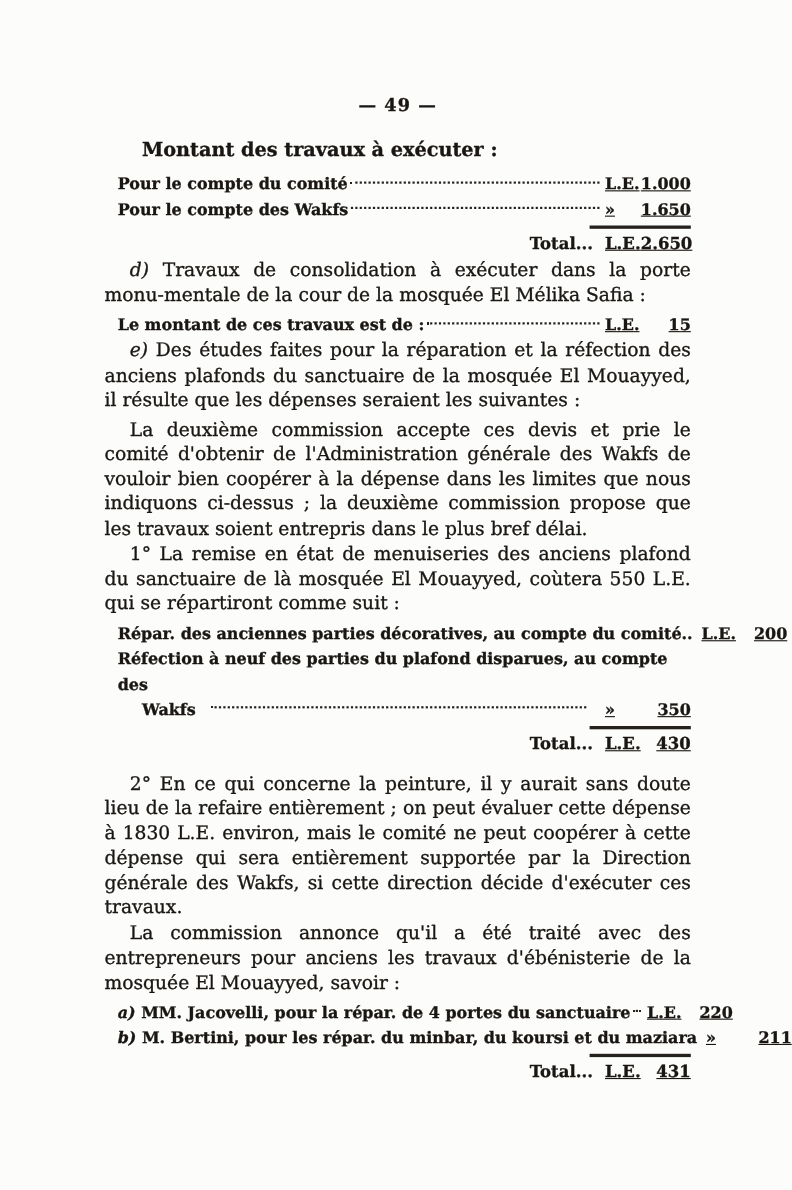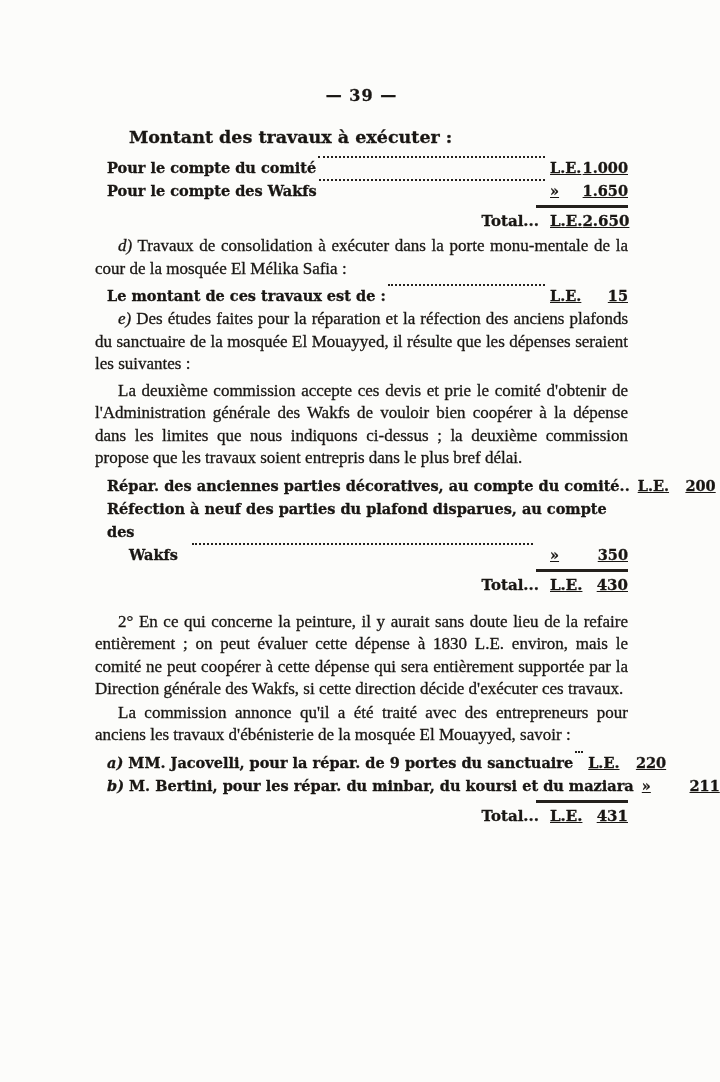--- a/index.html
+++ b/index.html
@@ -68,7 +68,7 @@
 
 <div class="page">
 
-  <div class="page-number">— 39 —</div>
+  <div class="page-number">— 49 —</div>
 
   <div class="intro-heading">Montant des travaux à exécuter :</div>
 

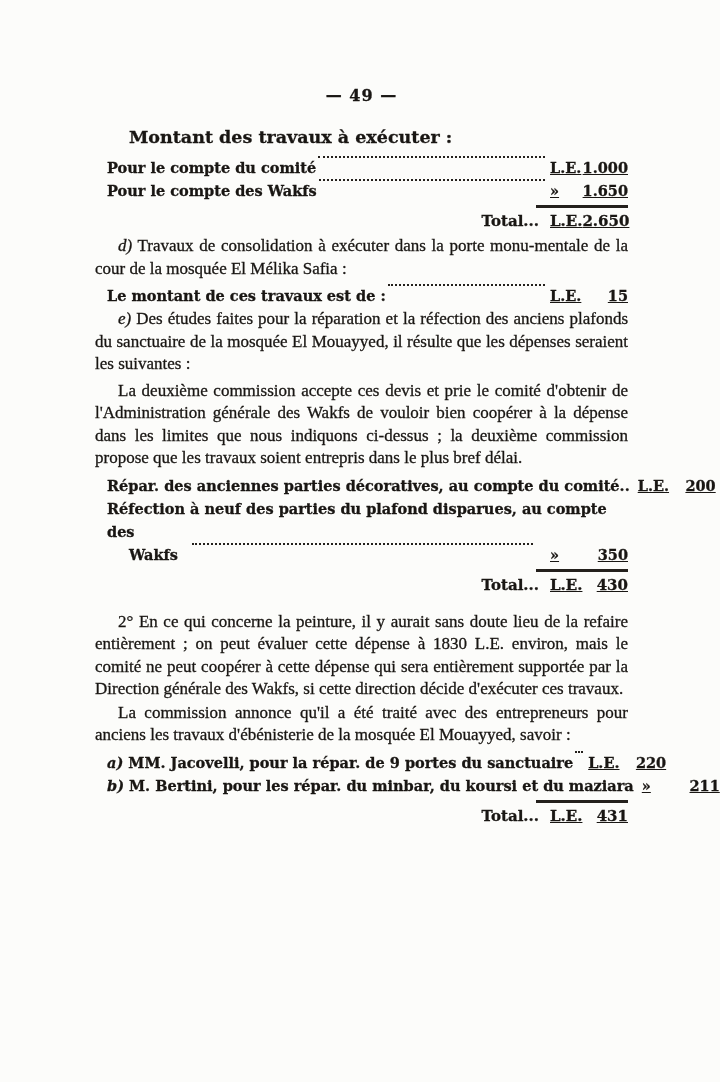--- a/index.html
+++ b/index.html
@@ -23,7 +23,7 @@
     text-indent:34px;
   }
   .ledger-row {
-    display:flex; align-items:flex-start;
+    display:flex; align-items:center;
     font-size:14.5px; line-height:23px; padding-left:12px;
   }
   .ledger-row .row-label { white-space:nowrap; font-weight:bold; }

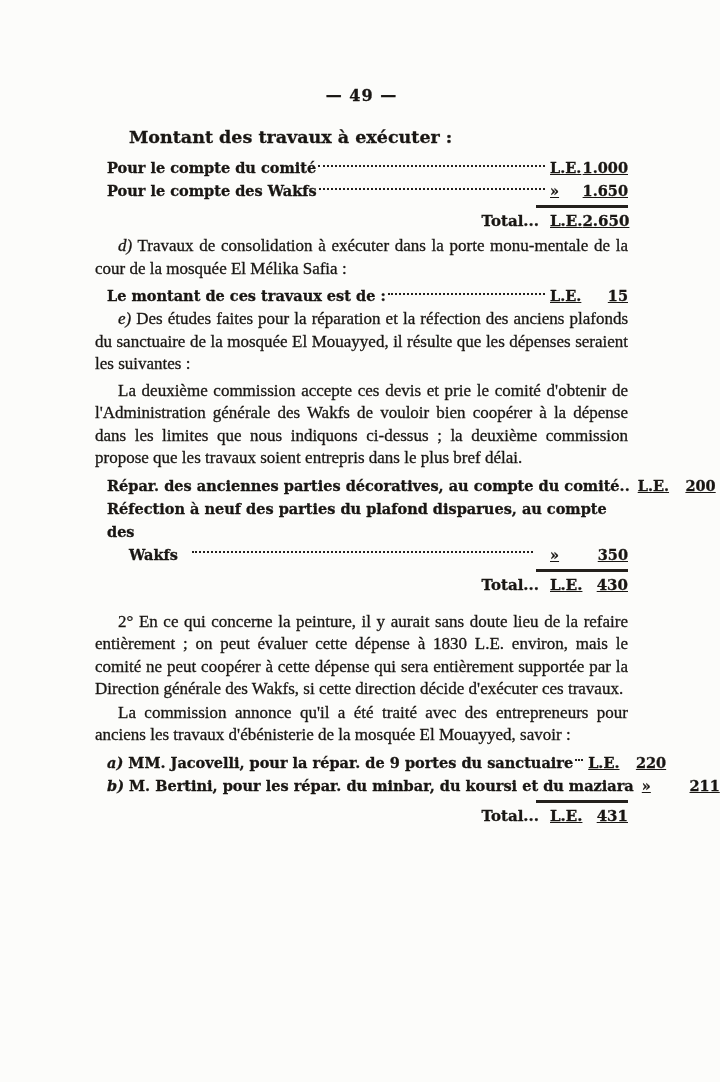--- a/index.html
+++ b/index.html
@@ -53,7 +53,6 @@
     font-size:17px; line-height:22.5px;
     text-align:justify; margin:1px 0;
     text-indent:23px;
-    font-family:Liberation Serif, serif;
   }
   p.tight { margin-bottom:4px; }
   .marker-italic { font-style:italic; }

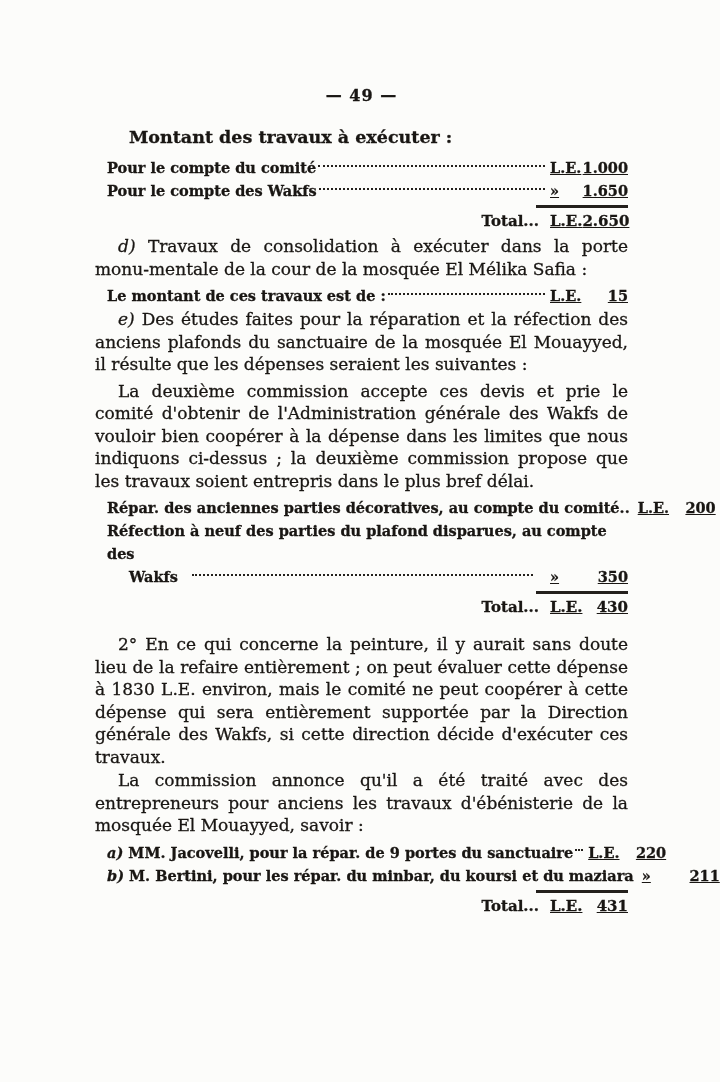--- a/index.html
+++ b/index.html
@@ -115,6 +115,7 @@
 
   <p class="body">La deuxième commission accepte ces devis et prie le comité d'obtenir de l'Administration générale des Wakfs de vouloir bien coopérer à la dépense dans les limites que nous indiquons ci-dessus ; la deuxième commission propose que les travaux soient entrepris dans le plus bref délai.</p>
 
+  <p class="body tight"><span>1°</span> <span>La remise en état de menuiseries des anciens plafond du sanctuaire de là mosquée El Mouayyed, coùtera 550 L.E. qui se répartiront comme suit :</span></p>
 
   <div class="ledger-group">
     <div class="ledger-row">

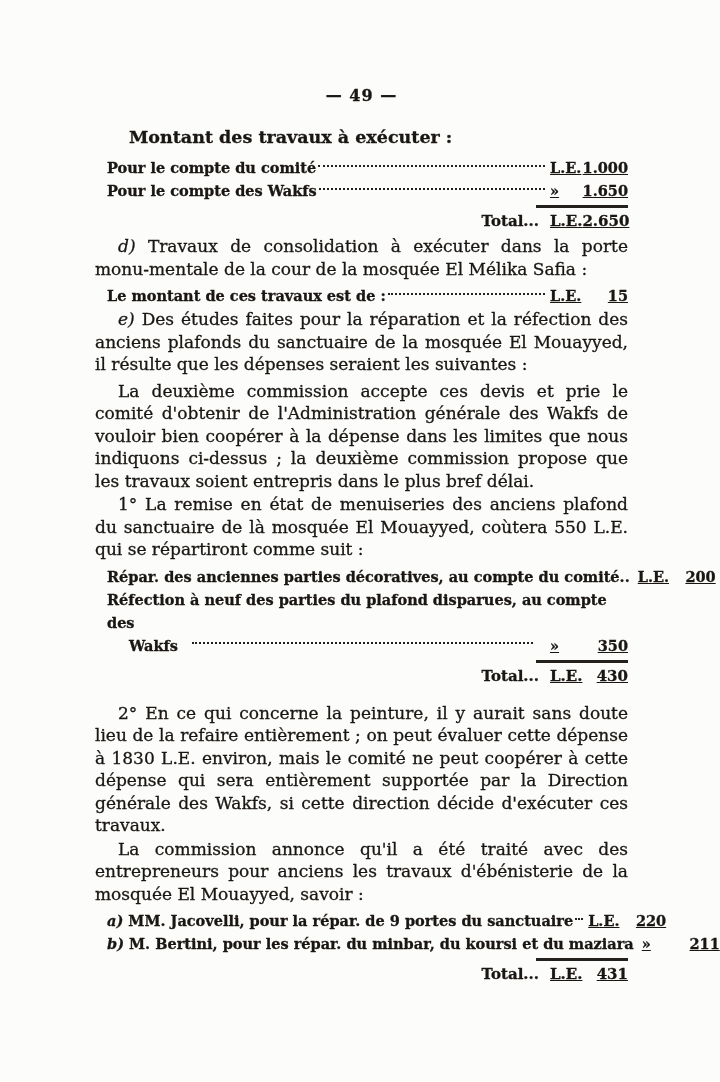--- a/index.html
+++ b/index.html
@@ -154,7 +154,7 @@
 
   <div class="ledger-group">
     <div class="ledger-row">
-      <span class="row-label"><i class="marker-italic">a)</i> <span>MM. Jacovelli, pour la répar. de 9 portes du sanctuaire</span></span>
+      <span class="row-label"><i class="marker-italic">a)</i> <span>MM. Jacovelli, pour la répar. de 4 portes du sanctuaire</span></span>
       <span class="dots"></span>
       <span class="amount">
         <span>L.E.</span>

